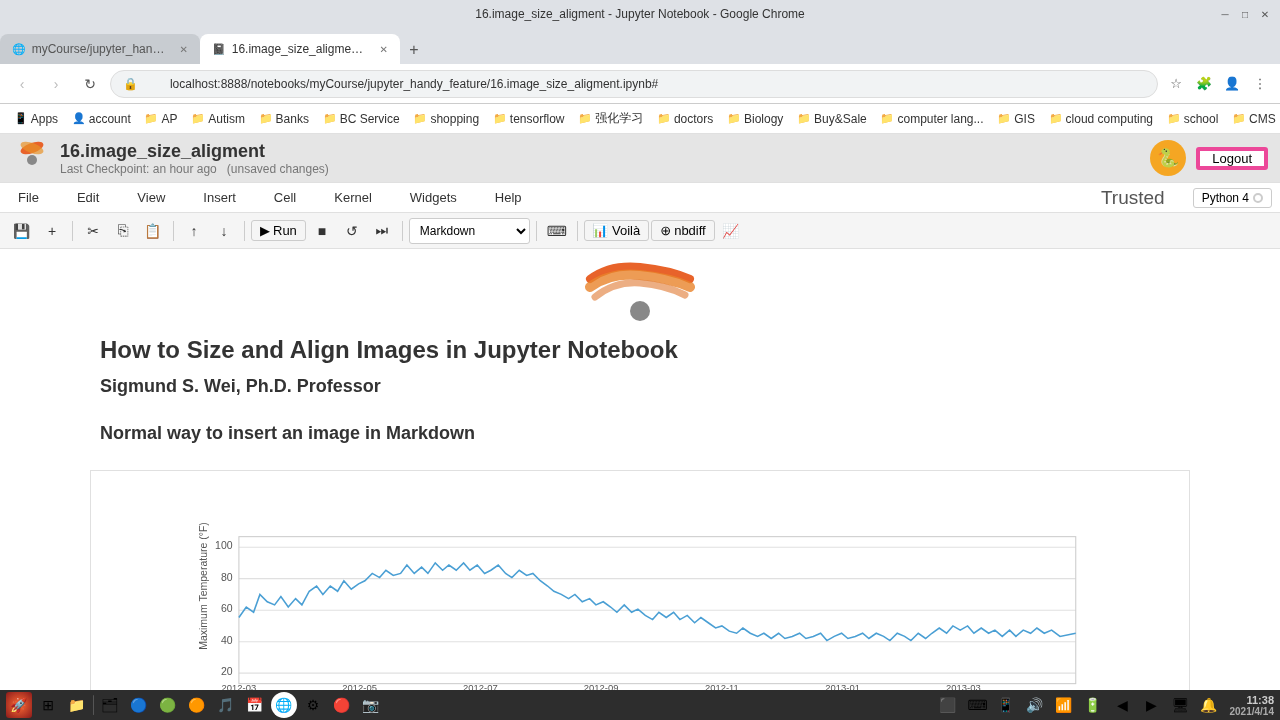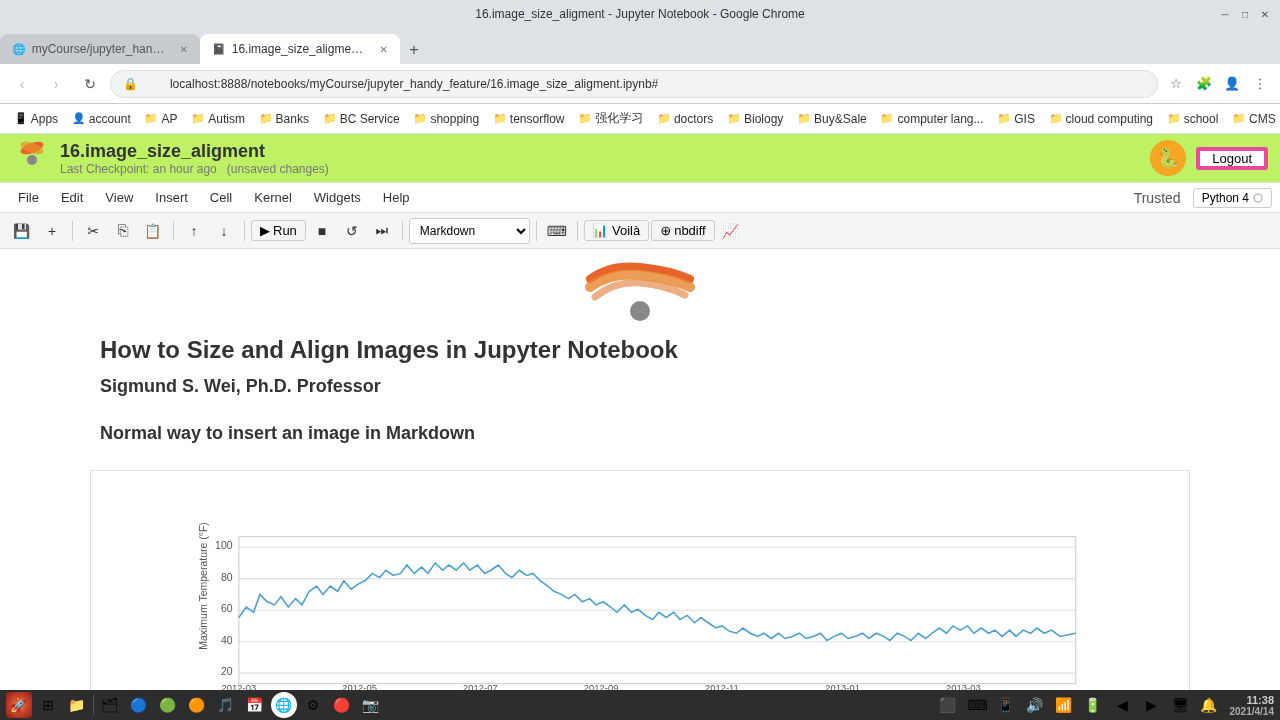--- a/index.html
+++ b/index.html
@@ -39,7 +39,7 @@
     .notebook-area { background: #fff; height: calc(720px - 28px - 36px - 40px - 30px - 30px); display: flex; flex-direction: column; }
 
     
-    .jupyter-header { background: #bef264; border-bottom: 1px solid #e0e0e0; padding: 4px 12px; display: flex; align-items: center; justify-content: space-between; }
+    .jupyter-header { background: #e5e5e5; border-bottom: 1px solid #e0e0e0; padding: 4px 12px; display: flex; align-items: center; justify-content: space-between; }
     .jupyter-logo { display: flex; align-items: center; gap: 8px; }
     .jupyter-title-info { display: flex; flex-direction: column; }
     .jupyter-nb-name { font-size: 18px; font-weight: bold; color: #333; }

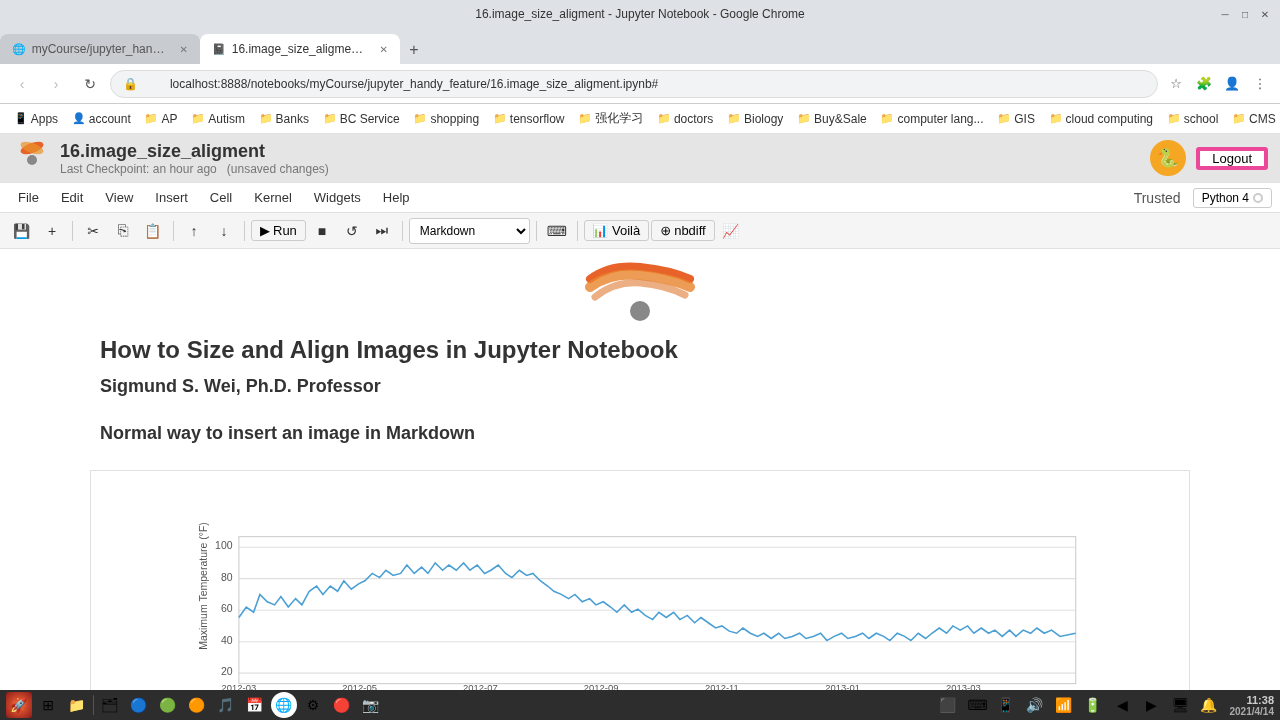--- a/index.html
+++ b/index.html
@@ -50,7 +50,7 @@
     .kernel-circle { width: 10px; height: 10px; border-radius: 50%; background: #fff; border: 2px solid #ccc; }
 
     
-    .menu-bar { background: #fff; height: 30px; display: flex; align-items: center; padding: 0 8px; border-bottom: 1px solid #e0e0e0; gap: 2px; }
+    .menu-bar { background: #fff; height: 30px; display: flex; align-items: center; padding: 0 8px; border-bottom: 1px solid #e0e0e0; gap: 18px; }
     .menu-item { padding: 3px 10px; font-size: 13px; color: #333; cursor: pointer; border-radius: 3px; }
     .menu-spacer { flex: 1; }
     .trusted-badge { font-size: 14px; color: #555; padding: 0 10px; }

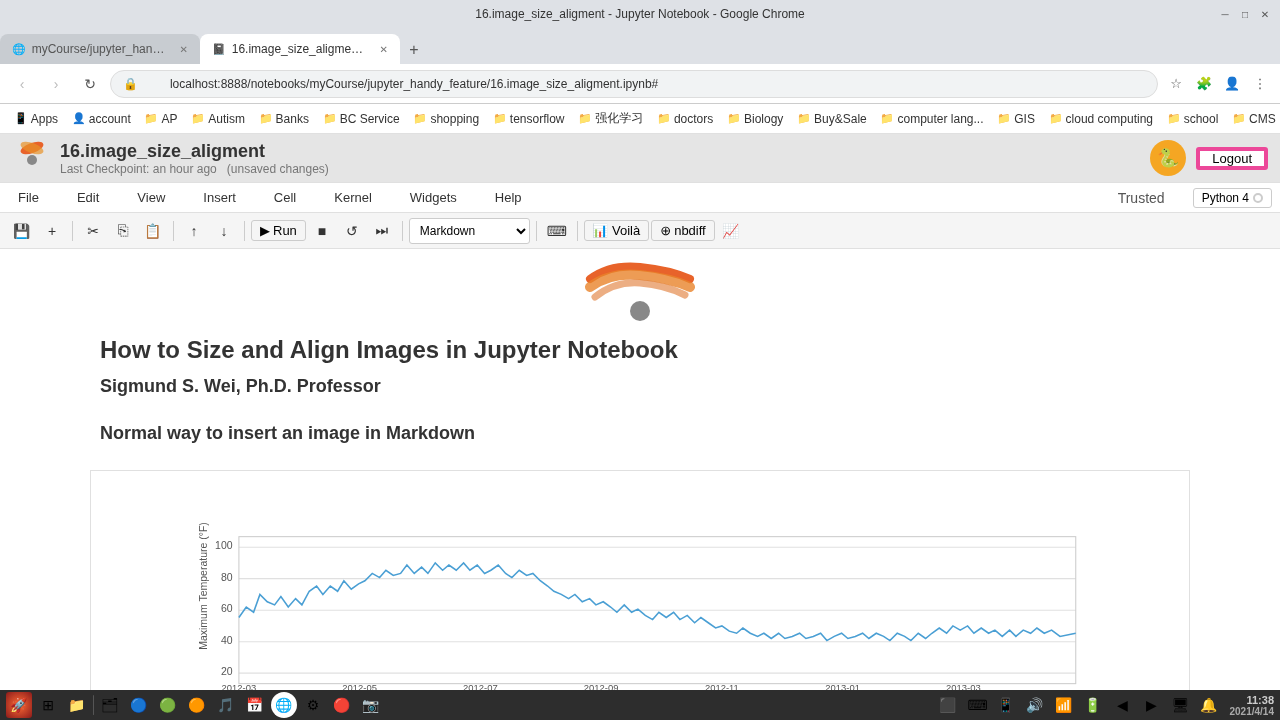--- a/index.html
+++ b/index.html
@@ -53,7 +53,7 @@
     .menu-bar { background: #fff; height: 30px; display: flex; align-items: center; padding: 0 8px; border-bottom: 1px solid #e0e0e0; gap: 18px; }
     .menu-item { padding: 3px 10px; font-size: 13px; color: #333; cursor: pointer; border-radius: 3px; }
     .menu-spacer { flex: 1; }
-    .trusted-badge { font-size: 14px; color: #555; padding: 0 10px; }
+    .trusted-badge { font-size: 19px; color: #555; padding: 0 10px; }
 
     
     .toolbar { background: #f5f5f5; height: 36px; display: flex; align-items: center; padding: 0 8px; gap: 2px; border-bottom: 1px solid #e0e0e0; }

